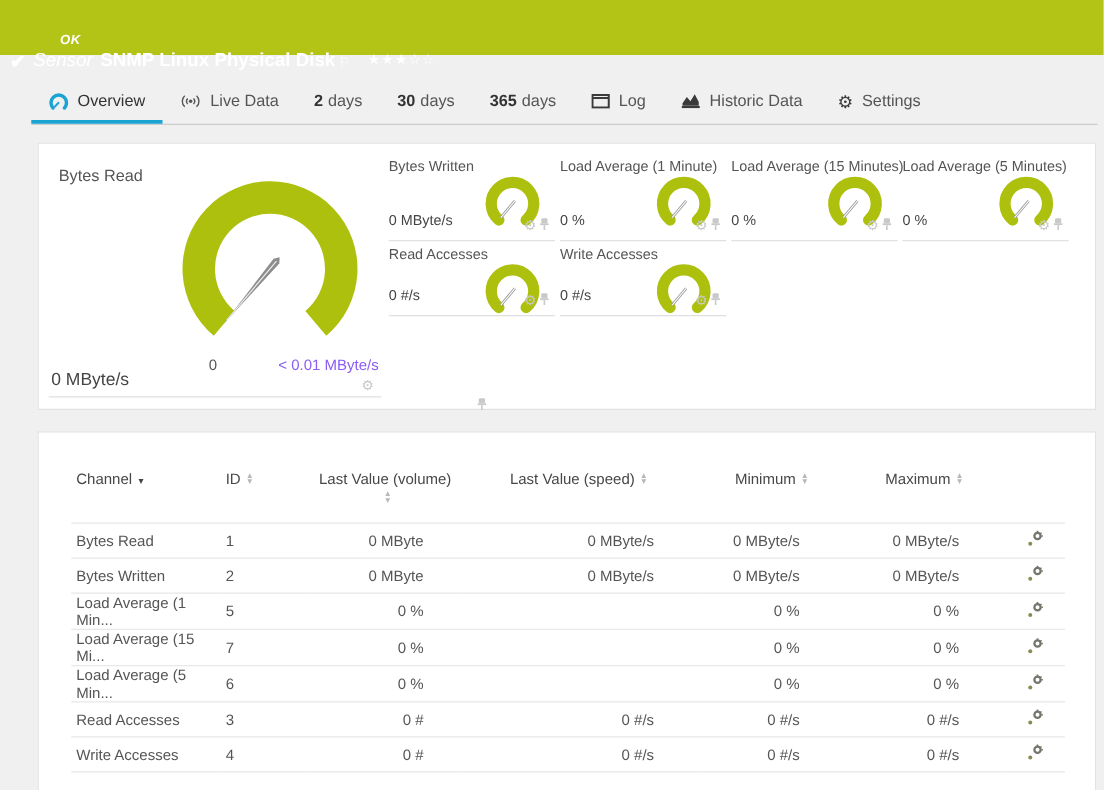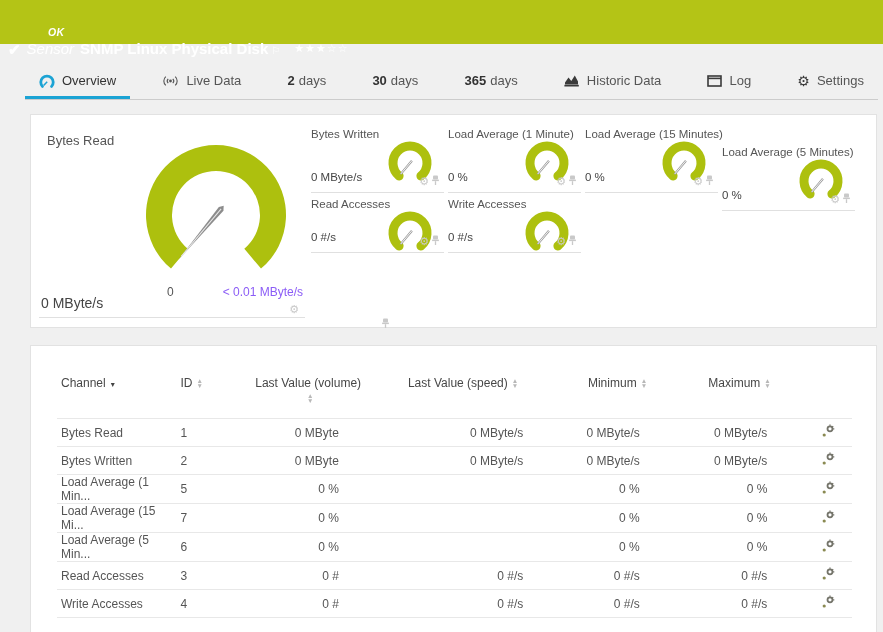--- a/index.html
+++ b/index.html
@@ -24,7 +24,7 @@
   
   .tabbar{
     position:absolute;left:25px;top:62px;width:853px;height:37px;
-    display:flex;justify-content:space-between;align-items:center;
+    display:flex;align-items:center;
     border-bottom:1px solid #ccc;
   }
   .tab{

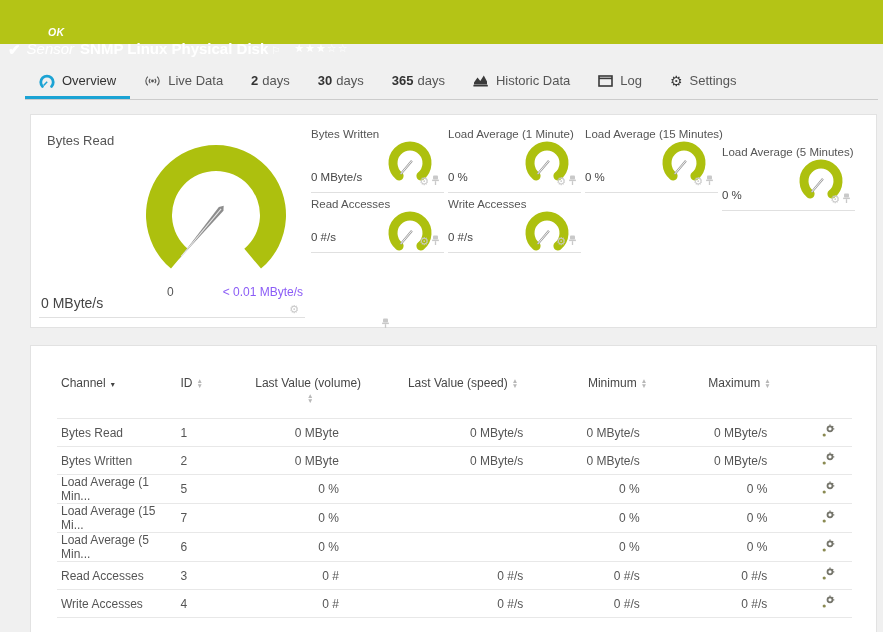--- a/index.html
+++ b/index.html
@@ -117,21 +117,21 @@
     </div>
     <div class="tab">
       <span class="ticon">
+        <svg width="15" height="12" viewBox="0 0 15 12">
+          <rect x="1" y="1" width="13" height="10" fill="none" stroke="#3a3a3a" stroke-width="1.6"></rect>
+          <line x1="1" y1="3.4" x2="14" y2="3.4" stroke="#3a3a3a" stroke-width="1.6"></line>
+        </svg>
+      </span>
+      <span>Log</span>
+    </div>
+    <div class="tab">
+      <span class="ticon">
         <svg width="16" height="13" viewBox="0 0 16 13">
           <path d="M1,10.5 L1,8.5 L4.5,3.6 L7.3,7 L10.8,1.4 L14,7.6 L14,10.5 Z" fill="#3a3a3a"></path>
           <rect x="0.4" y="10.8" width="14.4" height="1.7" fill="#3a3a3a"></rect>
         </svg>
       </span>
       <span>Historic Data</span>
-    </div>
-    <div class="tab">
-      <span class="ticon">
-        <svg width="15" height="12" viewBox="0 0 15 12">
-          <rect x="1" y="1" width="13" height="10" fill="none" stroke="#3a3a3a" stroke-width="1.6"></rect>
-          <line x1="1" y1="3.4" x2="14" y2="3.4" stroke="#3a3a3a" stroke-width="1.6"></line>
-        </svg>
-      </span>
-      <span>Log</span>
     </div>
     <div class="tab">
       <span class="ticon">

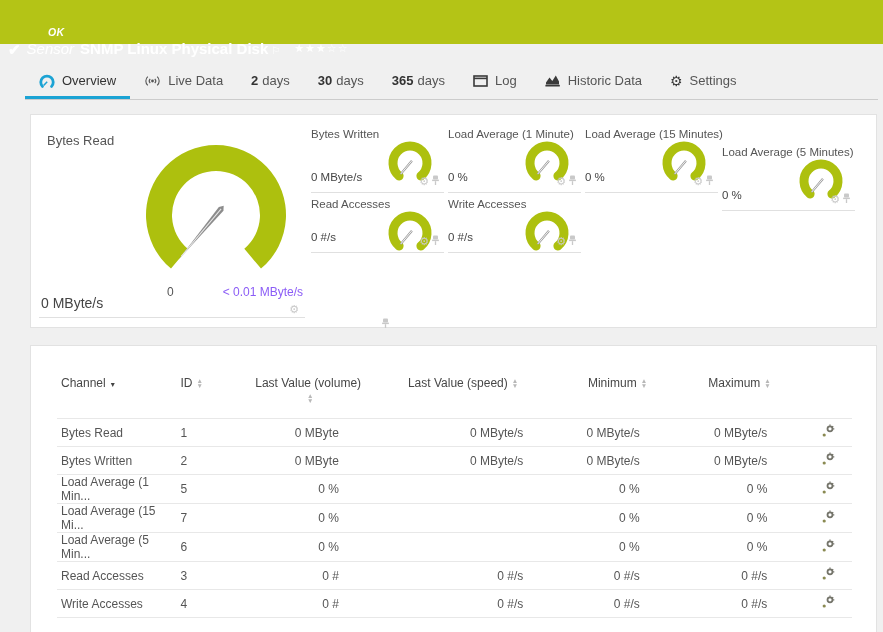--- a/index.html
+++ b/index.html
@@ -221,7 +221,7 @@
             </svg></span>
         </span>
       </div>
-      <div class="gcell" style="left: 691px; top: 28px; height: 68px;">
+      <div class="gcell" style="left: 691px; top: 10px; height: 68px;">
         <div class="gtitle">Load Average (5 Minutes)</div>
         <svg class="sg" width="52" height="48" viewBox="0 0 52 48">
           <path d="M15.1,37 A17,17 0 1 1 36.9,37" fill="none" stroke="#adc00e" stroke-width="9" stroke-linecap="round"></path>

